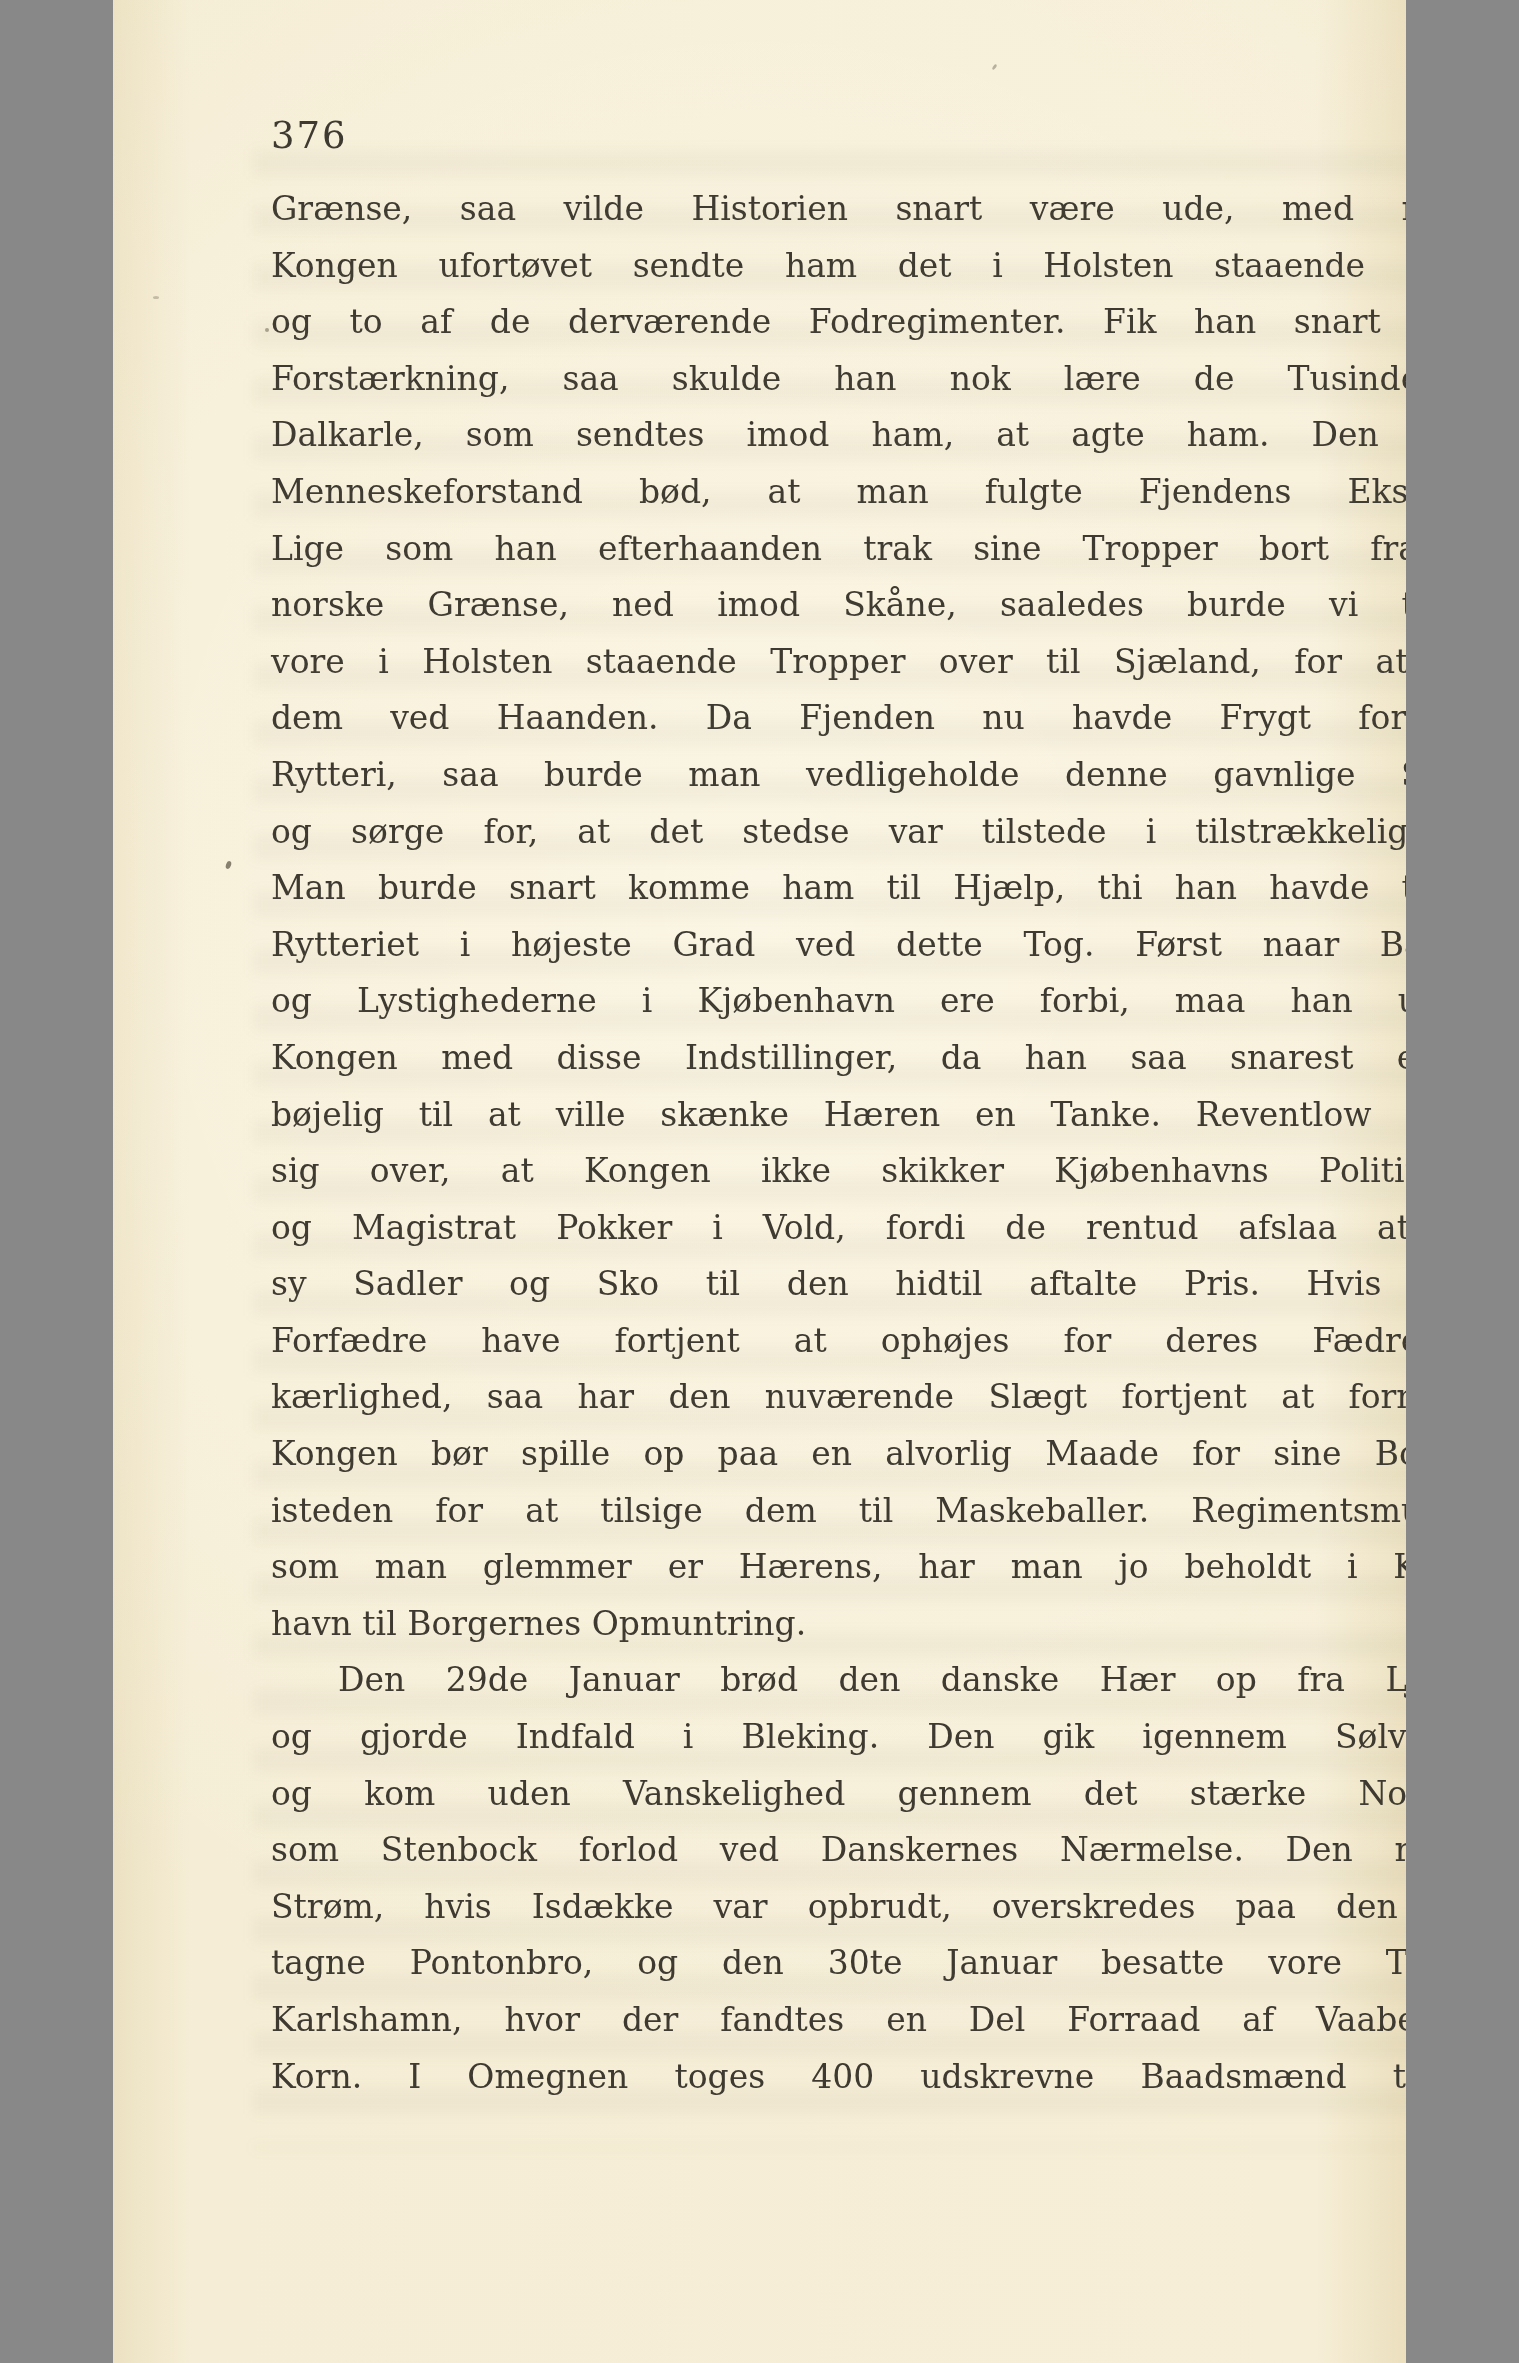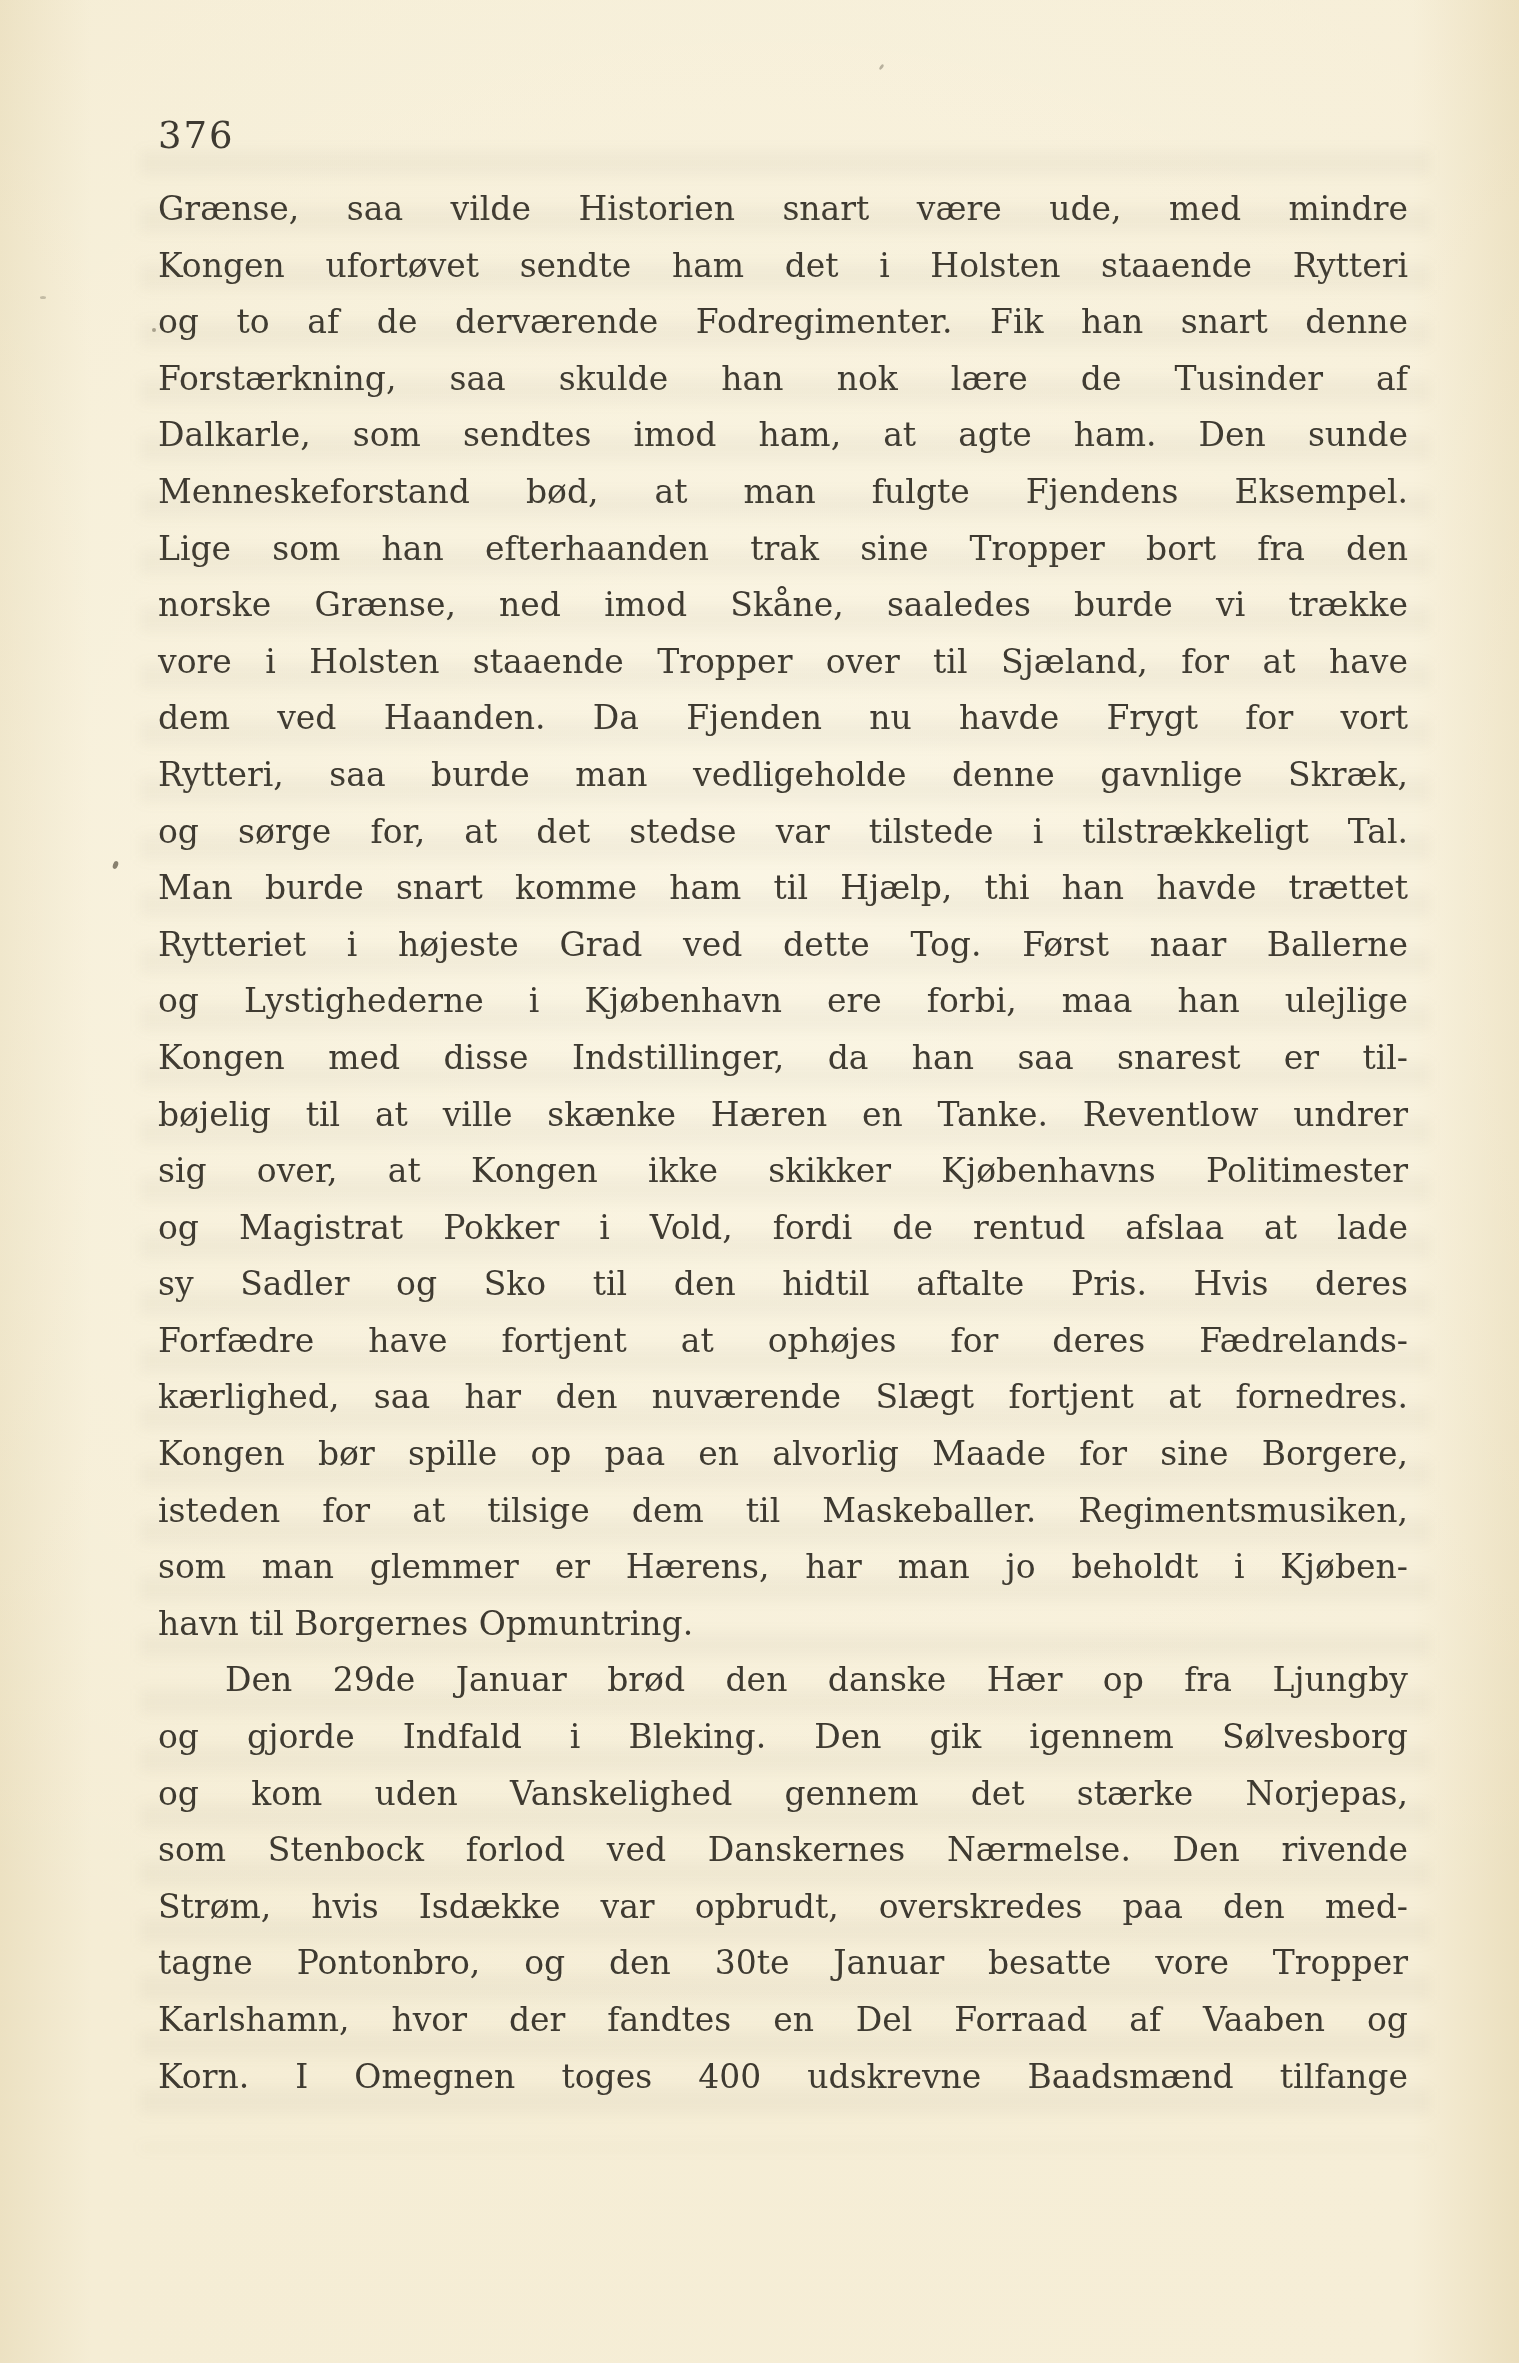--- a/index.html
+++ b/index.html
@@ -5,7 +5,7 @@
   html,body { margin:0; padding:0; background:#888; }
   .page {
     position:relative;
-    width:1519px; height:2363px;
+    width:1293px; height:2363px;
     margin:0 auto;
     font-family:"DejaVu Serif","Liberation Serif",serif;
     color:#3e3a31;

